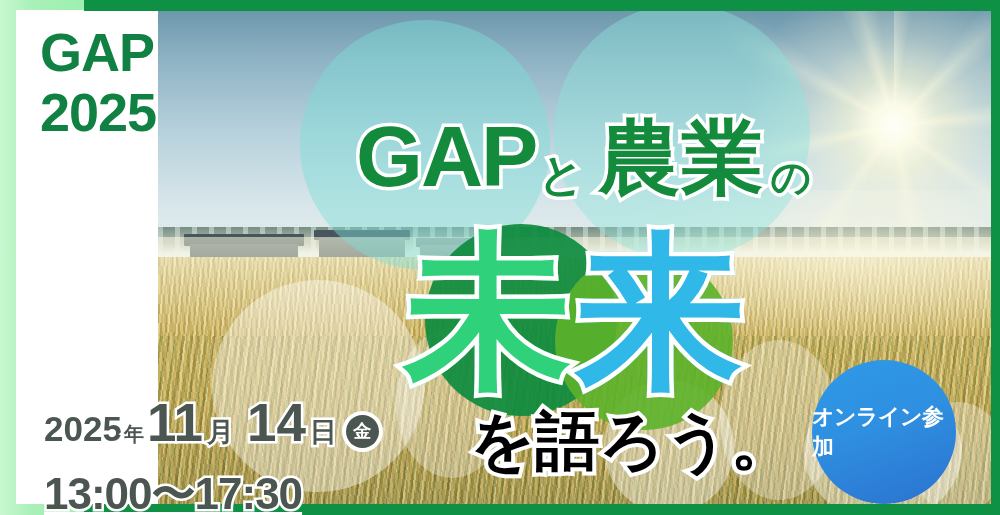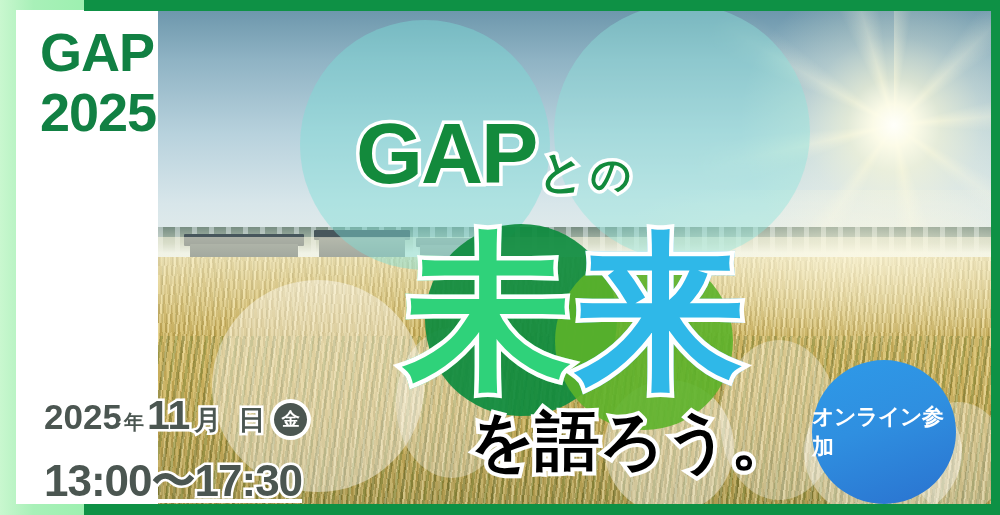--- a/index.html
+++ b/index.html
@@ -261,6 +261,7 @@
   <div class="head hl1">
     <span class="h-gap">GAP</span>
     <span class="h-to">と</span>
+    <span class="h-nougyo">農業</span>
     <span class="h-no">の</span>
   </div>
 

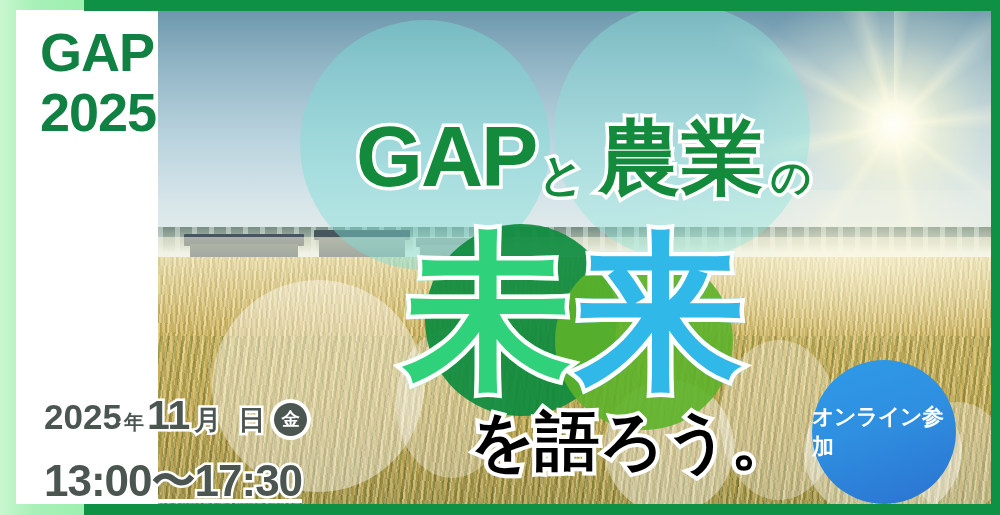--- a/index.html
+++ b/index.html
@@ -150,7 +150,7 @@
   .date-l1{display:flex;align-items:baseline;white-space:nowrap;}
   .d-year{font-size:35px;font-weight:bold;}
   .d-unit-s{font-size:20px;font-weight:bold;margin:0 3px 0 2px;}
-  .d-big{font-size:41px;font-weight:bold;}
+  .d-big{font-size:53px;font-weight:bold;}
   .d-unit{font-size:27px;font-weight:bold;margin:0 4px;}
   .d-gap{width:9px;}
   .dow{

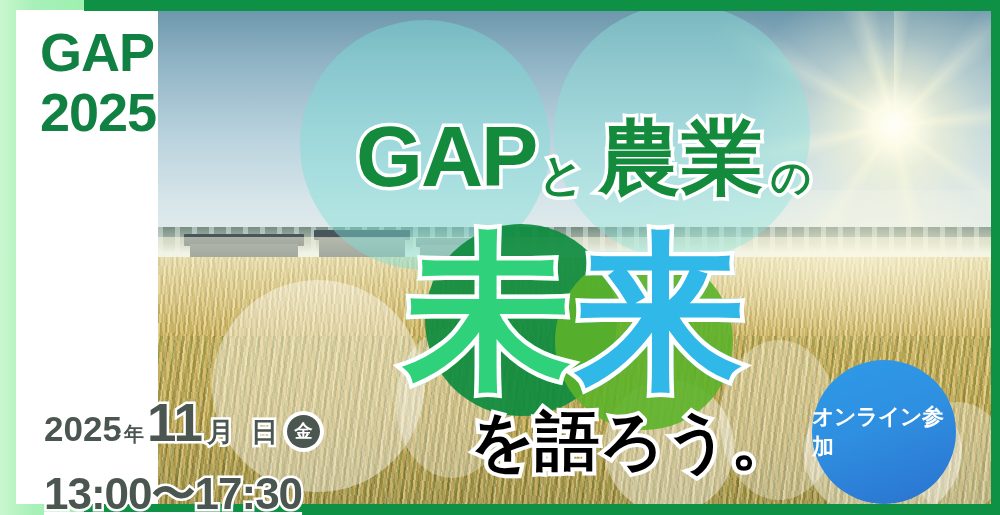--- a/index.html
+++ b/index.html
@@ -278,6 +278,7 @@
       <span class="d-big">11</span>
       <span class="d-unit">月</span>
       <span class="d-gap"></span>
+      <span class="d-big">14</span>
       <span class="d-unit">日</span>
       <span class="dow">金</span>
     </div>

